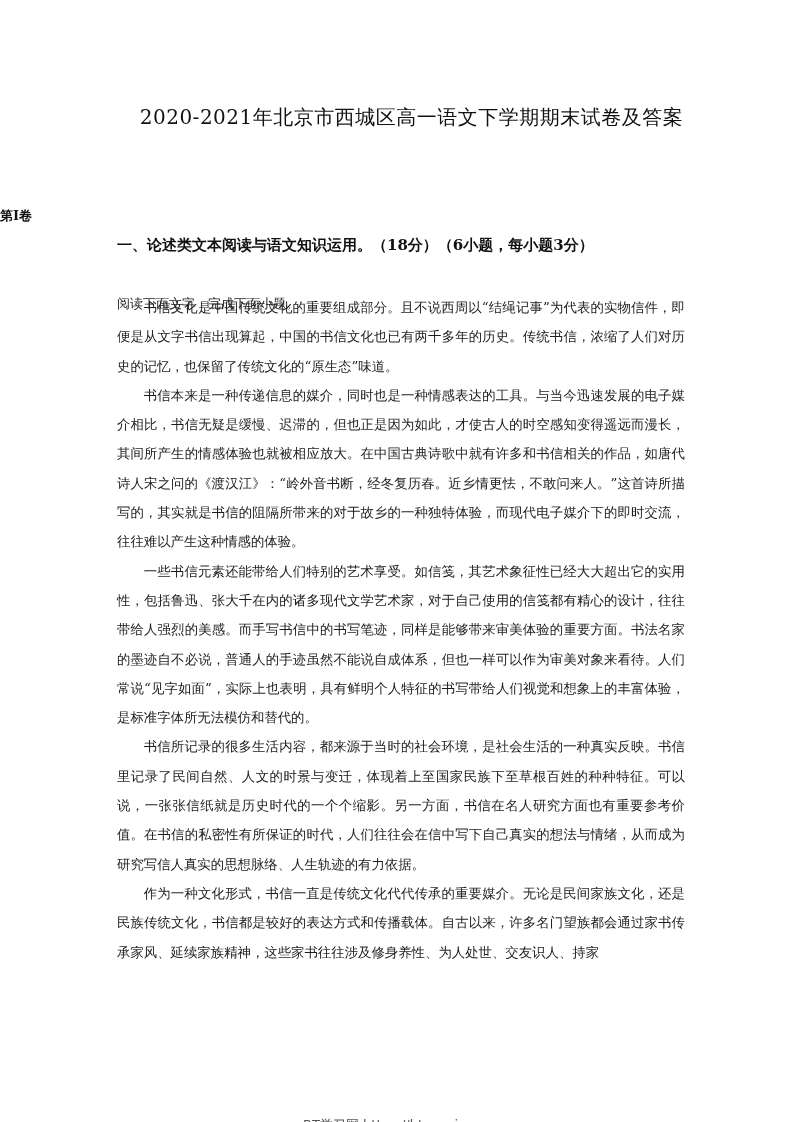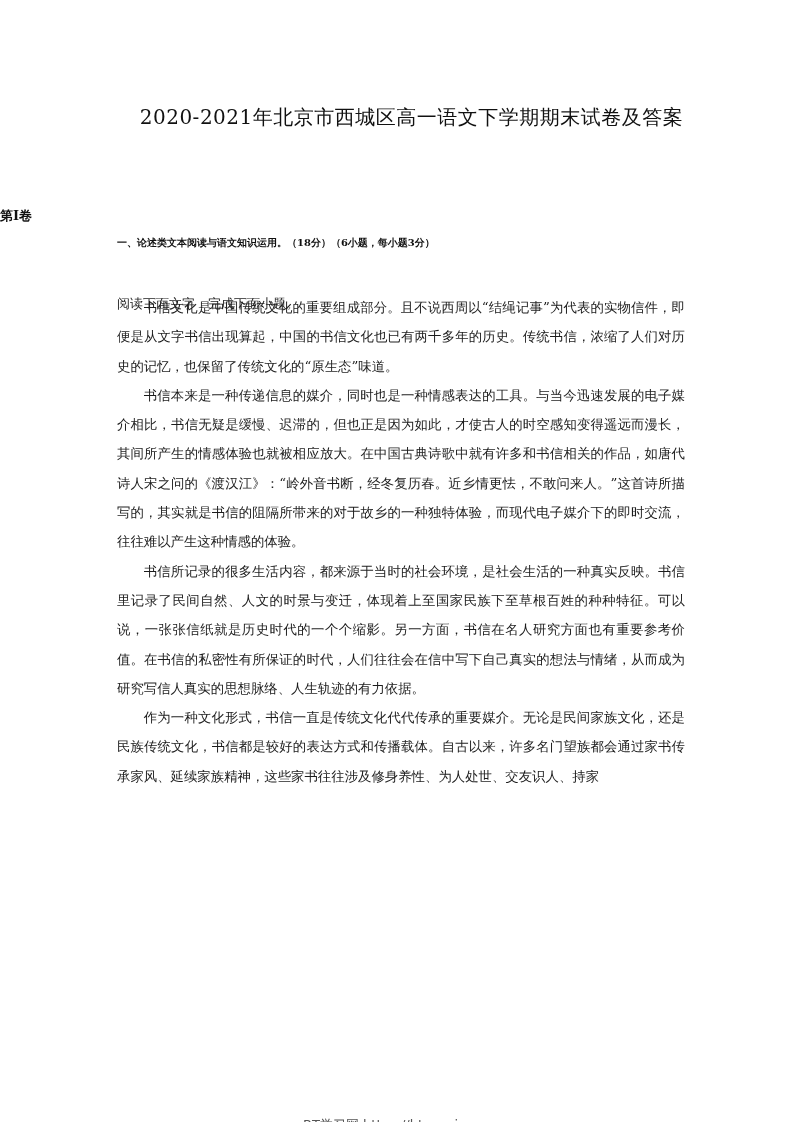--- a/index.html
+++ b/index.html
@@ -46,7 +46,7 @@
       position: absolute;
       left: 117px;
       top: 236px;
-      font-size: 10px;
+      font-size: 15px;
       font-weight: bold;
       color: #111;
       white-space: nowrap;

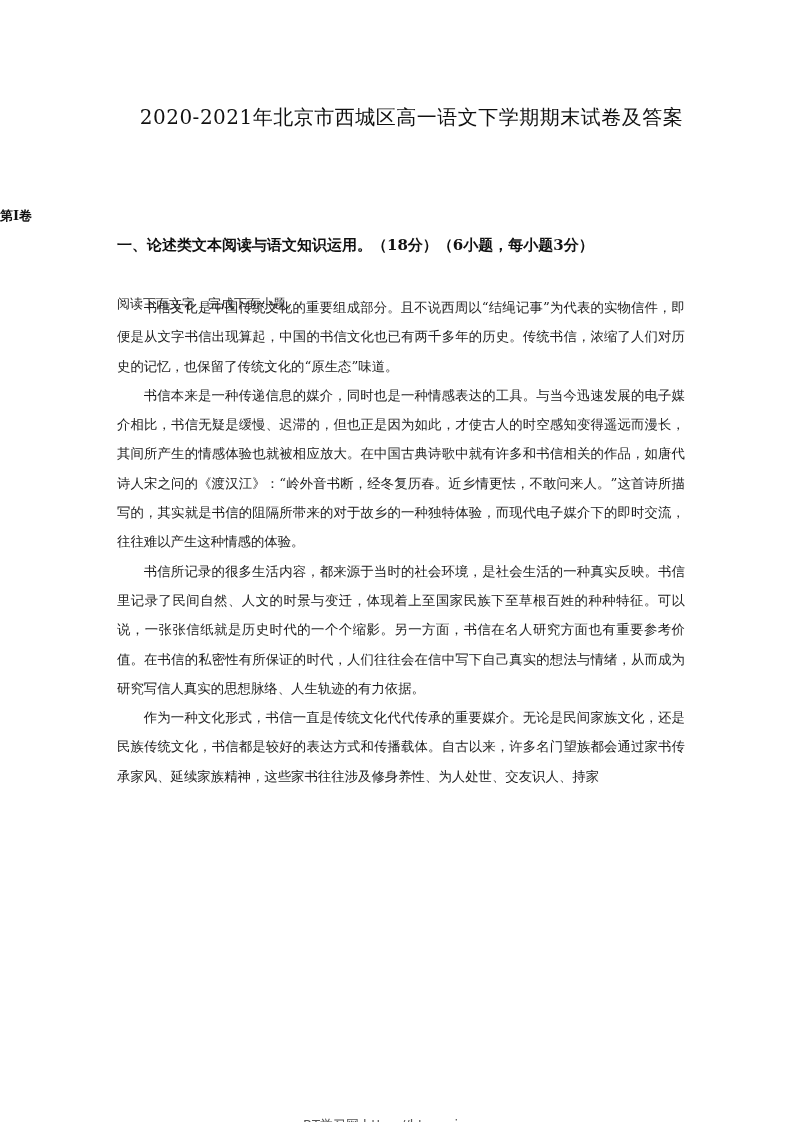--- a/index.html
+++ b/index.html
@@ -97,6 +97,7 @@
   <div class="body-text">
     <p class="para">书信文化是中国传统文化的重要组成部分。且不说西周以“结绳记事”为代表的实物信件，即便是从文字书信出现算起，中国的书信文化也已有两千多年的历史。传统书信，浓缩了人们对历史的记忆，也保留了传统文化的“原生态”味道。</p>
     <p class="para">书信本来是一种传递信息的媒介，同时也是一种情感表达的工具。与当今迅速发展的电子媒介相比，书信无疑是缓慢、迟滞的，但也正是因为如此，才使古人的时空感知变得遥远而漫长，其间所产生的情感体验也就被相应放大。在中国古典诗歌中就有许多和书信相关的作品，如唐代诗人宋之问的《渡汉江》：“岭外音书断，经冬复历春。近乡情更怯，不敢问来人。”这首诗所描写的，其实就是书信的阻隔所带来的对于故乡的一种独特体验，而现代电子媒介下的即时交流，往往难以产生这种情感的体验。</p>
+    <p class="para">一些书信元素还能带给人们特别的艺术享受。如信笺，其艺术象征性已经大大超出它的实用性，包括鲁迅、张大千在内的诸多现代文学艺术家，对于自己使用的信笺都有精心的设计，往往带给人强烈的美感。而手写书信中的书写笔迹，同样是能够带来审美体验的重要方面。书法名家的墨迹自不必说，普通人的手迹虽然不能说自成体系，但也一样可以作为审美对象来看待。人们常说“见字如面”，实际上也表明，具有鲜明个人特征的书写带给人们视觉和想象上的丰富体验，是标准字体所无法模仿和替代的。</p>
     <p class="para">书信所记录的很多生活内容，都来源于当时的社会环境，是社会生活的一种真实反映。书信里记录了民间自然、人文的时景与变迁，体现着上至国家民族下至草根百姓的种种特征。可以说，一张张信纸就是历史时代的一个个缩影。另一方面，书信在名人研究方面也有重要参考价值。在书信的私密性有所保证的时代，人们往往会在信中写下自己真实的想法与情绪，从而成为研究写信人真实的思想脉络、人生轨迹的有力依据。</p>
     <p class="para">作为一种文化形式，书信一直是传统文化代代传承的重要媒介。无论是民间家族文化，还是民族传统文化，书信都是较好的表达方式和传播载体。自古以来，许多名门望族都会通过家书传承家风、延续家族精神，这些家书往往涉及修身养性、为人处世、交友识人、持家</p>
   </div>

